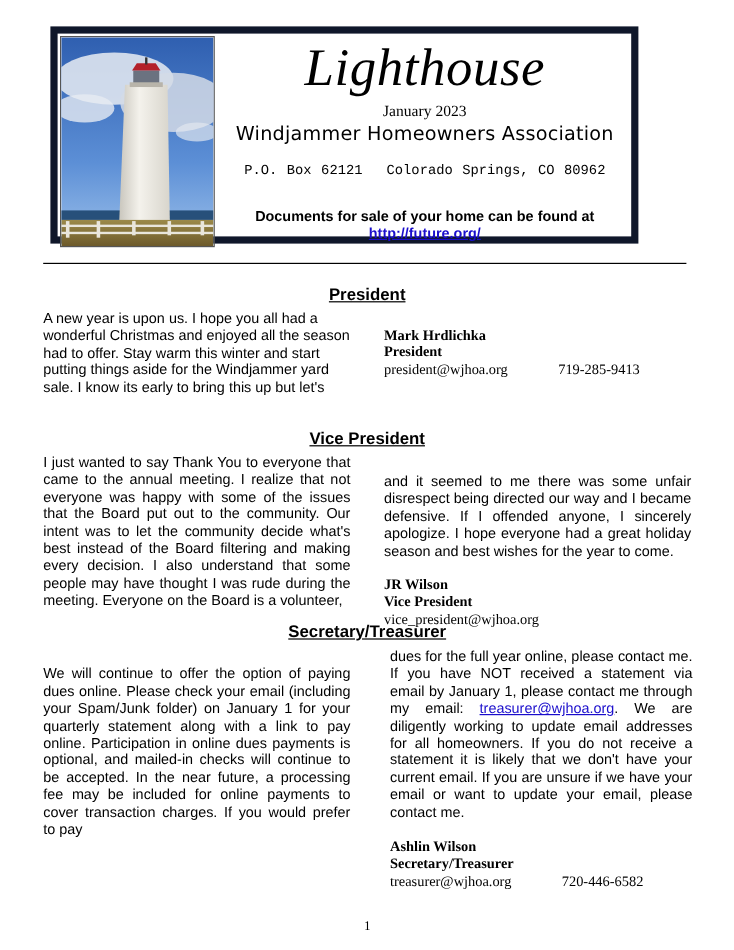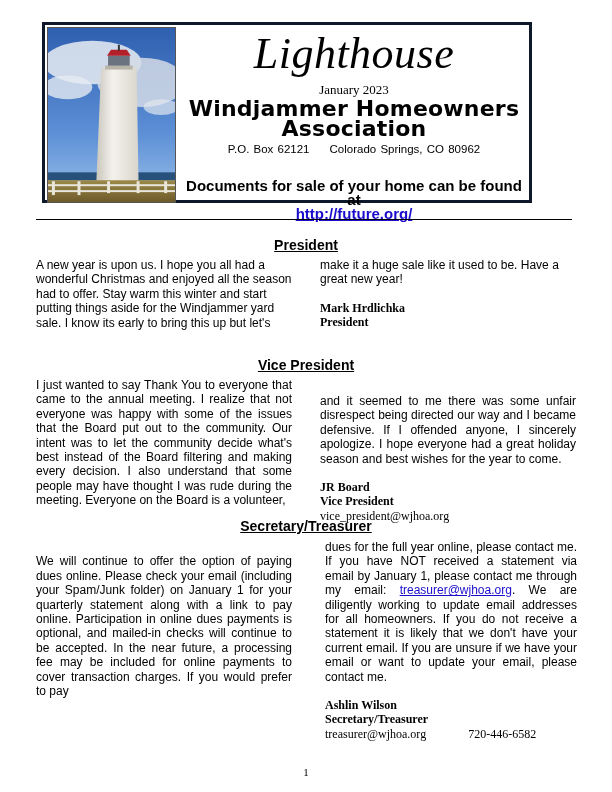--- a/index.html
+++ b/index.html
@@ -8,7 +8,7 @@
 
   .header-box {
     position: absolute; left: 42px; top: 22px; width: 490px; height: 181px;
-    border: 3px solid #0f172a;
+    border: 6px solid #0f172a;
     padding-left: 32px;
   }
   .photo {

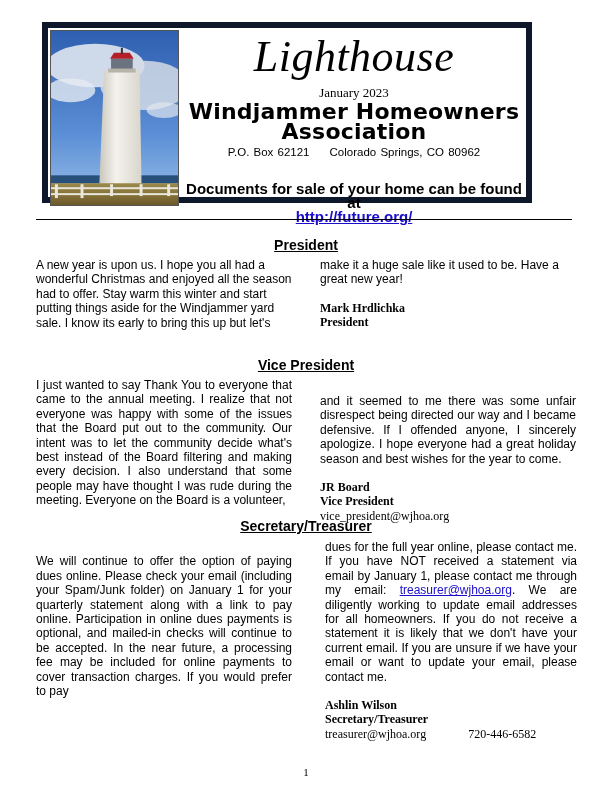--- a/index.html
+++ b/index.html
@@ -28,8 +28,8 @@
     font-family: "Liberation Serif", serif; font-size: 13px; line-height: 15px; margin-top: 3px; text-align: center;
   }
   .assoc {
-    font-family: "DejaVu Sans", sans-serif; font-size: 22px; line-height: 20px;
-    margin-top: 2px; letter-spacing: 0.2px; font-weight: 700;
+    font-family: "DejaVu Sans", sans-serif; font-size: 16px; line-height: 20px;
+    margin-top: 2px; letter-spacing: 0.2px; font-weight: 400;
   }
   .address {
     font-family: Liberation Sans, sans-serif; font-size: 11.5px; line-height: 14px; margin-top: 3px;

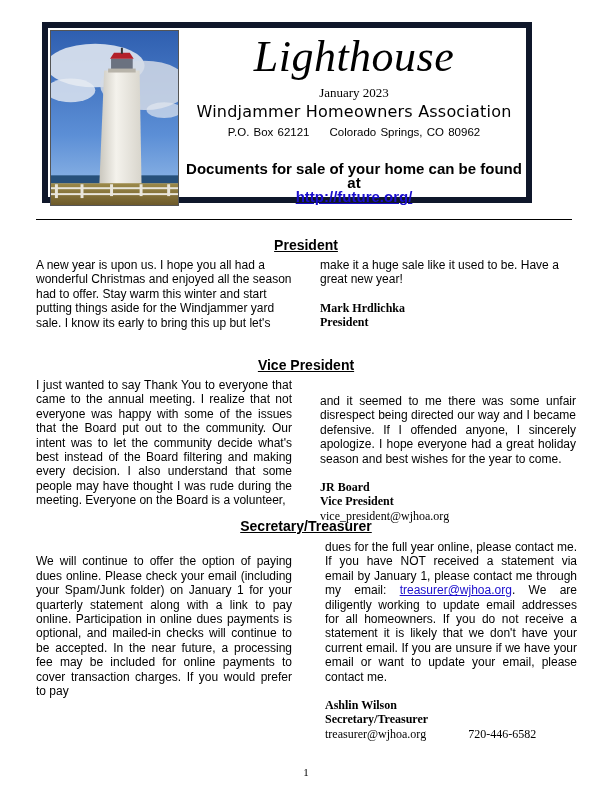--- a/index.html
+++ b/index.html
@@ -32,7 +32,7 @@
     margin-top: 2px; letter-spacing: 0.2px; font-weight: 400;
   }
   .address {
-    font-family: Liberation Sans, sans-serif; font-size: 11.5px; line-height: 14px; margin-top: 3px;
+    font-family: Liberation Mono, monospace; font-size: 11.5px; line-height: 14px; margin-top: 14px;
     word-spacing: 1px;
   }
   .address .gap { display: inline-block; width: 20px; }

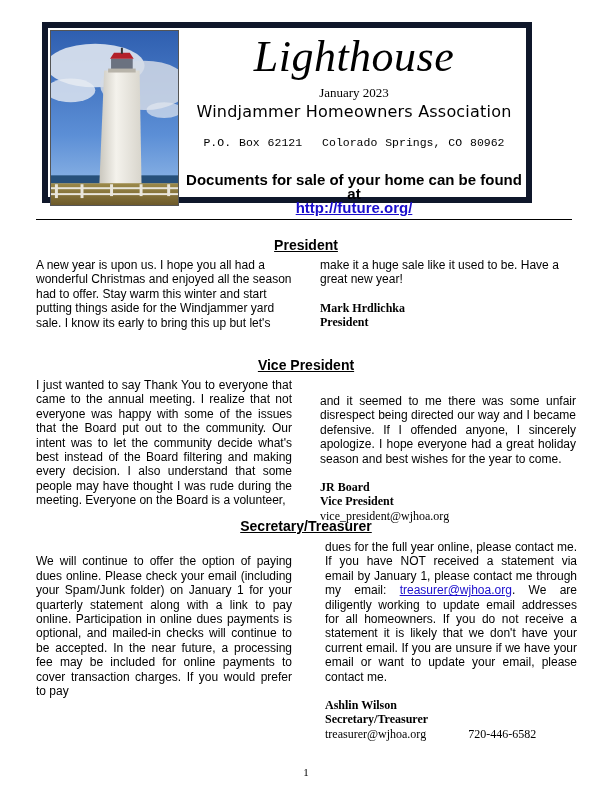--- a/index.html
+++ b/index.html
@@ -37,7 +37,7 @@
   }
   .address .gap { display: inline-block; width: 20px; }
   .docs {
-    font-family: "Liberation Sans", sans-serif; font-weight: bold; font-size: 15px;
+    font-family: "Liberation Sans", sans-serif; font-weight: bold; font-size: 12px;
     line-height: 14px; margin-top: 23px;
   }
   .docs a { color: #1a0dcc; text-decoration: underline; }

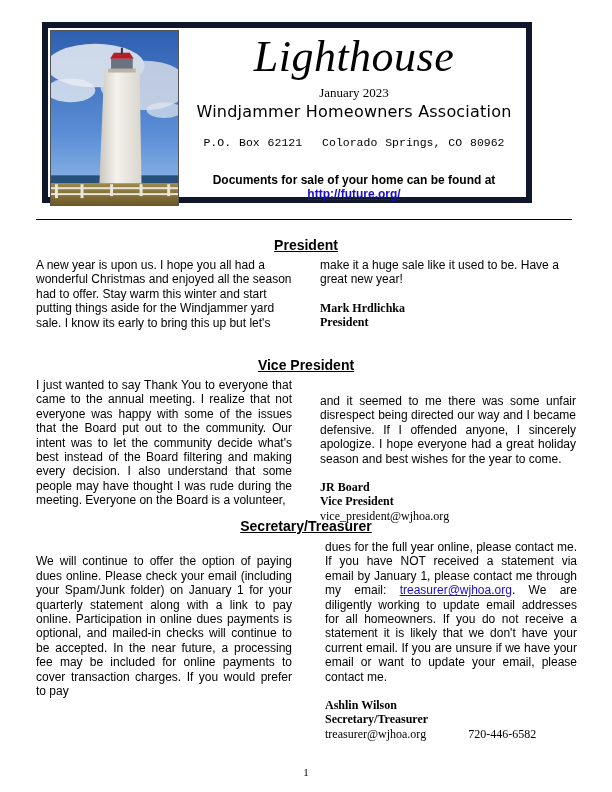--- a/index.html
+++ b/index.html
@@ -131,7 +131,6 @@
   <p>A new year is upon us. I hope you all had a wonderful Christmas and enjoyed all the season had to offer. Stay warm this winter and start putting things aside for the Windjammer yard sale. I know its early to bring this up but let's</p>
 </div>
 <div class="col" style="left:320px; top:258px; width:262px;">
-  <p>make it a huge sale like it used to be. Have a great new year!</p>
   <div class="sig">
     <div class="b">Mark Hrdlichka</div>
     <div class="b">President</div>

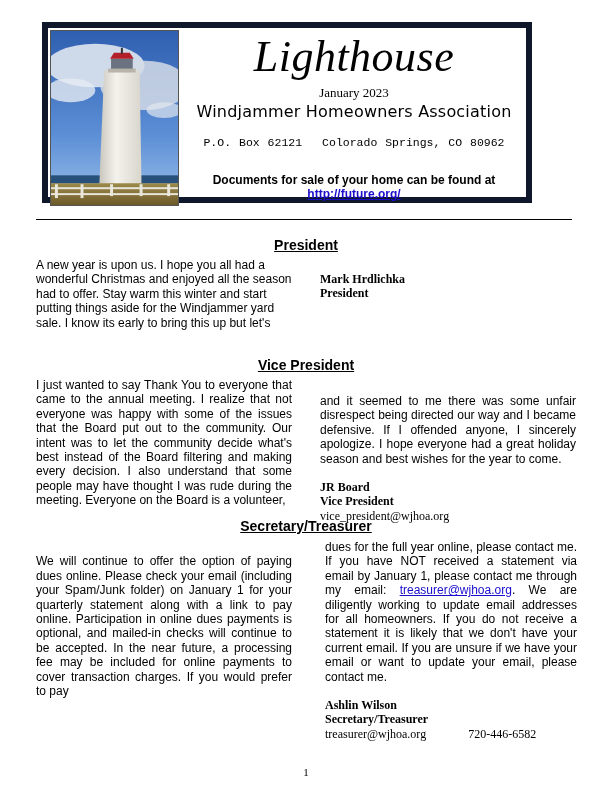--- a/index.html
+++ b/index.html
@@ -134,6 +134,7 @@
   <div class="sig">
     <div class="b">Mark Hrdlichka</div>
     <div class="b">President</div>
+    <div><span>president@wjhoa.org</span><span class="phone">719-285-9413</span></div>
   </div>
 </div>
 

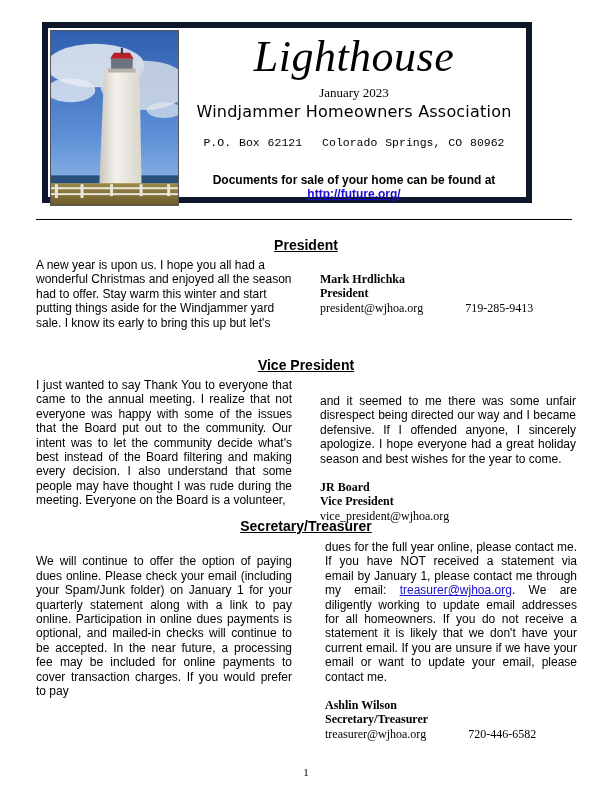--- a/index.html
+++ b/index.html
@@ -145,7 +145,7 @@
 <div class="col" style="left:320px; top:394px; width:256px;">
   <p class="justify">and it seemed to me there was some unfair disrespect being directed our way and I became defensive. If I offended anyone, I sincerely apologize.  I hope everyone had a great holiday season and best wishes for the year to come.</p>
   <div class="sig">
-    <div class="b">JR Board</div>
+    <div class="b">JR Wilson</div>
     <div class="b">Vice President</div>
     <div>vice_president@wjhoa.org</div>
   </div>

